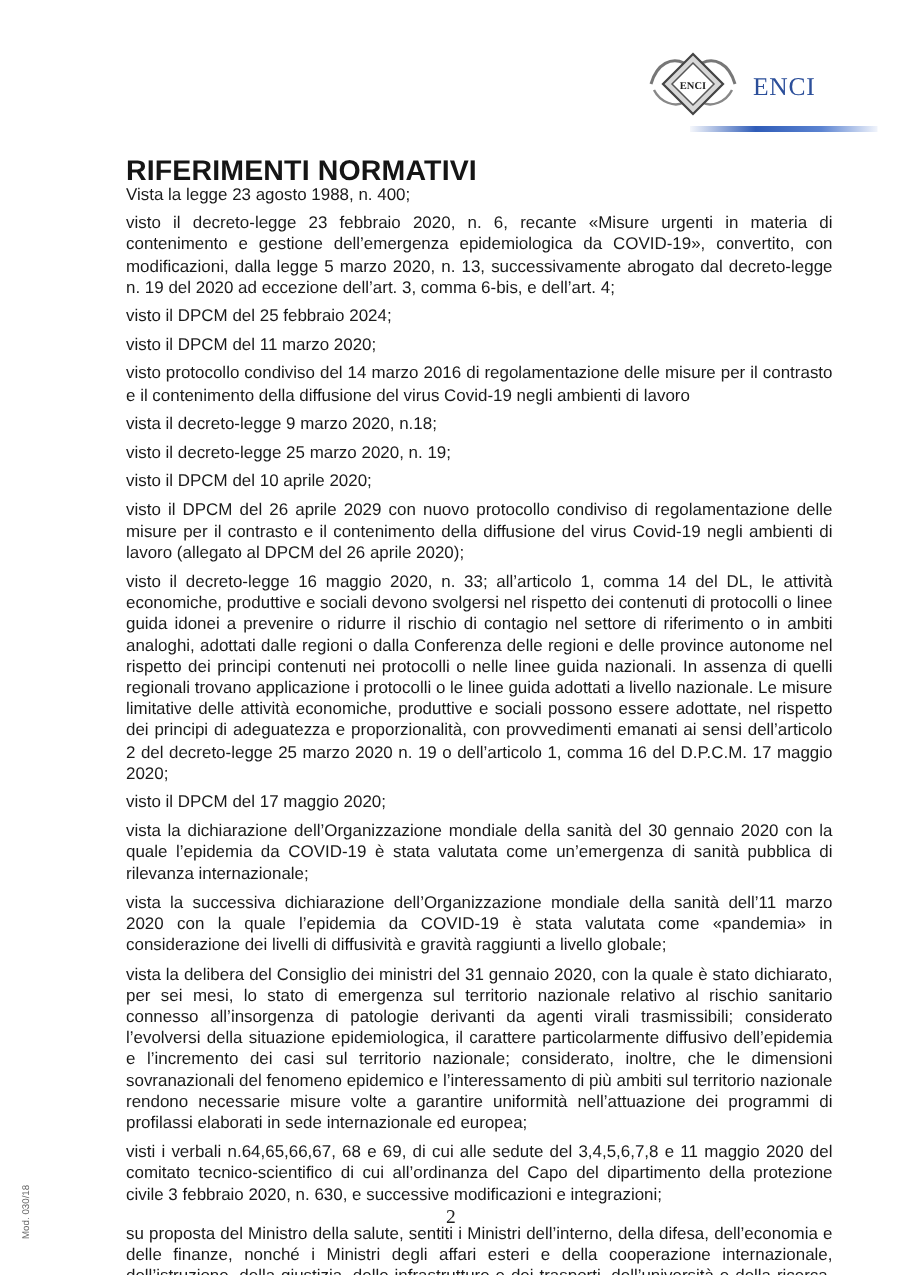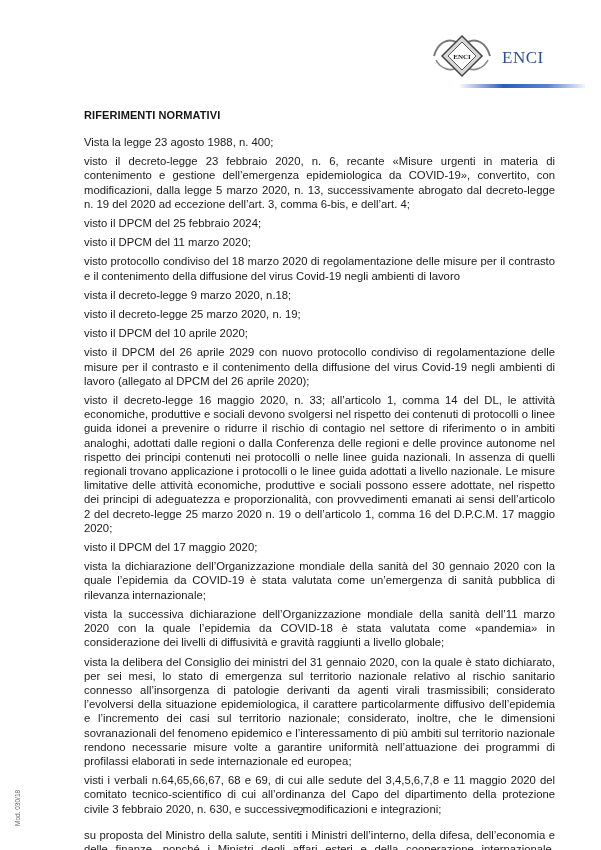--- a/index.html
+++ b/index.html
@@ -26,7 +26,7 @@
     font-size: 11.3px; line-height: 14.2px;
   }
   .heading {
-    font-weight: bold; font-size: 11px; line-height: 16px; margin: 0;
+    font-weight: bold; font-size: 19px; line-height: 16px; margin: 0;
     letter-spacing: 0.1px; color: #151515;
   }
   .para { margin: 0 0 5px 0; text-align: justify; }

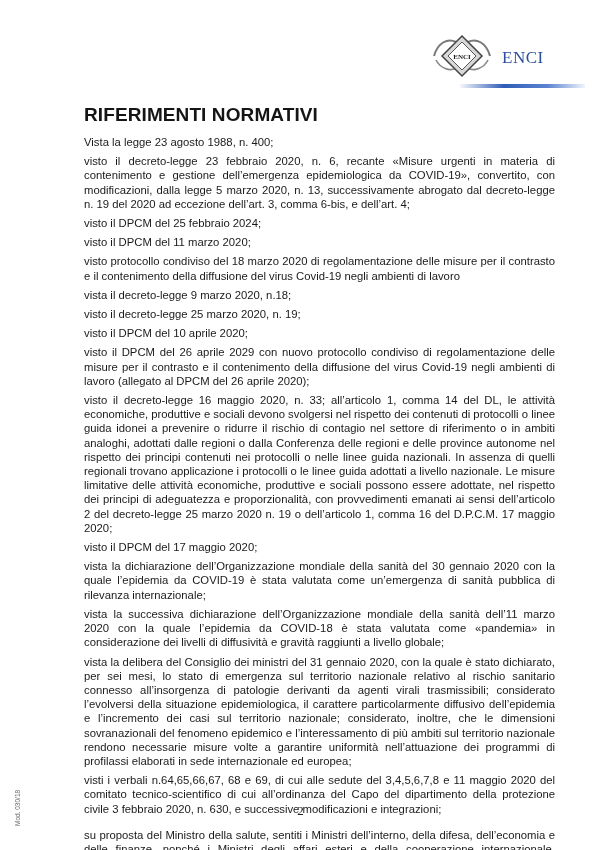--- a/index.html
+++ b/index.html
@@ -30,7 +30,7 @@
     letter-spacing: 0.1px; color: #151515;
   }
   .para { margin: 0 0 5px 0; text-align: justify; }
-  .para.first { margin-top: 12px; }
+  .para.first { margin-top: 0; }
   .para.gap { margin-top: 12px; }
   .page-number {
     position: absolute; left: 0; width: 601px; top: 803px; text-align: center;

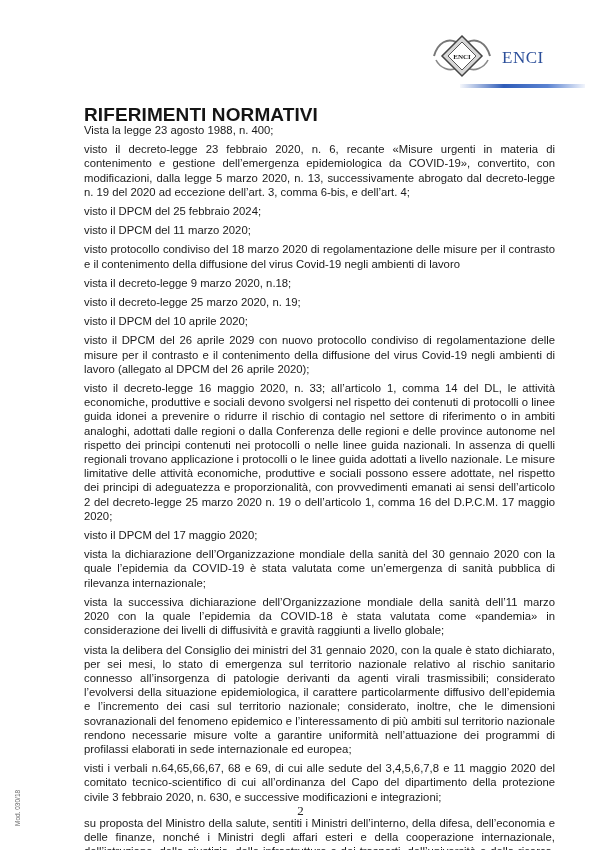--- a/index.html
+++ b/index.html
@@ -64,7 +64,7 @@
   <p class="para">visto il decreto-legge 23 febbraio 2020, n. 6, recante «Misure urgenti in materia di contenimento e gestione dell’emergenza epidemiologica da COVID-19», convertito, con modificazioni, dalla legge 5 marzo 2020, n. 13, successivamente abrogato dal decreto-legge n. 19 del 2020 ad eccezione dell’art. 3, comma 6-bis, e dell’art. 4;</p>
   <p class="para">visto il DPCM del 25 febbraio 2024;</p>
   <p class="para">visto il DPCM del 11 marzo 2020;</p>
-  <p class="para">visto protocollo condiviso del 18 marzo 2020 di regolamentazione delle misure per il contrasto e il contenimento della diffusione del virus Covid-19 negli ambienti di lavoro</p>
+  <p class="para">visto protocollo condiviso del 14 marzo 2016 di regolamentazione delle misure per il contrasto e il contenimento della diffusione del virus Covid-19 negli ambienti di lavoro</p>
   <p class="para">vista il decreto-legge 9 marzo 2020, n.18;</p>
   <p class="para">visto il decreto-legge 25 marzo 2020, n. 19;</p>
   <p class="para">visto il DPCM del 10 aprile 2020;</p>

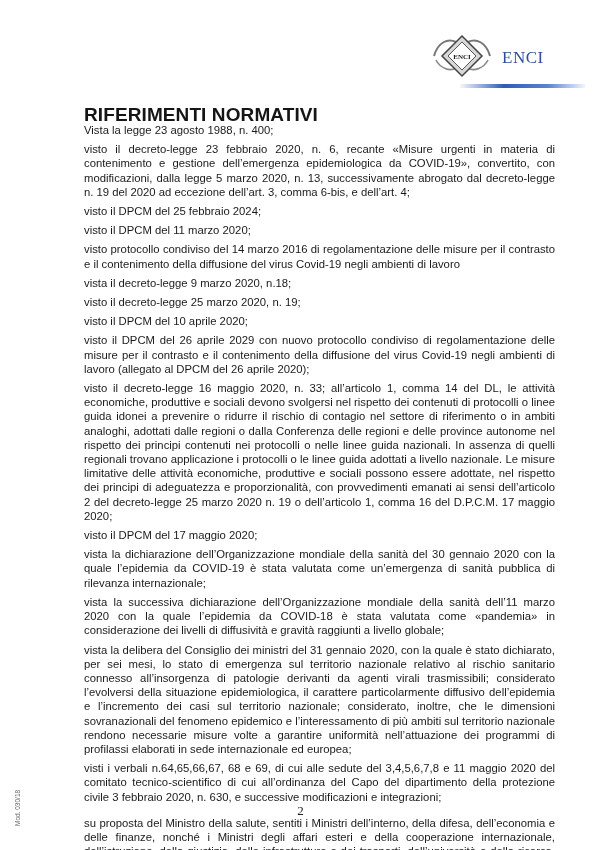--- a/index.html
+++ b/index.html
@@ -72,7 +72,7 @@
   <p class="para">visto il decreto-legge 16 maggio 2020, n. 33; all’articolo 1, comma 14 del DL, le attività economiche, produttive e sociali devono svolgersi nel rispetto dei contenuti di protocolli o linee guida idonei a prevenire o ridurre il rischio di contagio nel settore di riferimento o in ambiti analoghi, adottati dalle regioni o dalla Conferenza delle regioni e delle province autonome nel rispetto dei principi contenuti nei protocolli o nelle linee guida nazionali. In assenza di quelli regionali trovano applicazione i protocolli o le linee guida adottati a livello nazionale. Le misure limitative delle attività economiche, produttive e sociali possono essere adottate, nel rispetto dei principi di adeguatezza e proporzionalità, con provvedimenti emanati ai sensi dell’articolo 2 del decreto-legge 25 marzo 2020 n. 19 o dell’articolo 1, comma 16 del D.P.C.M. 17 maggio 2020;</p>
   <p class="para">visto il DPCM del 17 maggio 2020;</p>
   <p class="para">vista la dichiarazione dell’Organizzazione mondiale della sanità del 30 gennaio 2020 con la quale l’epidemia da COVID-19 è stata valutata come un’emergenza di sanità pubblica di rilevanza internazionale;</p>
-  <p class="para">vista la successiva dichiarazione dell’Organizzazione mondiale della sanità dell’11 marzo 2020 con la quale l’epidemia da COVID-18 è stata valutata come «pandemia» in considerazione dei livelli di diffusività e gravità raggiunti a livello globale;</p>
+  <p class="para">vista la successiva dichiarazione dell’Organizzazione mondiale della sanità dell’11 marzo 2020 con la quale l’epidemia da COVID-19 è stata valutata come «pandemia» in considerazione dei livelli di diffusività e gravità raggiunti a livello globale;</p>
   <p class="para">vista la delibera del Consiglio dei ministri del 31 gennaio 2020, con la quale è stato dichiarato, per sei mesi, lo stato di emergenza sul territorio nazionale relativo al rischio sanitario connesso all’insorgenza di patologie derivanti da agenti virali trasmissibili; considerato l’evolversi della situazione epidemiologica, il carattere particolarmente diffusivo dell’epidemia e l’incremento dei casi sul territorio nazionale; considerato, inoltre, che le dimensioni sovranazionali del fenomeno epidemico e l’interessamento di più ambiti sul territorio nazionale rendono necessarie misure volte a garantire uniformità nell’attuazione dei programmi di profilassi elaborati in sede internazionale ed europea;</p>
   <p class="para">visti i verbali n.64,65,66,67, 68 e 69, di cui alle sedute del 3,4,5,6,7,8 e 11 maggio 2020 del comitato tecnico-scientifico di cui all’ordinanza del Capo del dipartimento della protezione civile 3 febbraio 2020, n. 630, e successive modificazioni e integrazioni;</p>
   <p class="para gap">su proposta del Ministro della salute, sentiti i Ministri dell’interno, della difesa, dell’economia e delle finanze, nonché i Ministri degli affari esteri e della cooperazione internazionale, dell’istruzione, della giustizia, delle infrastrutture e dei trasporti, dell’università e della ricerca, delle politiche agricole alimentari e forestali, dei beni e delle attività culturali e del turismo, del lavoro e delle</p>

